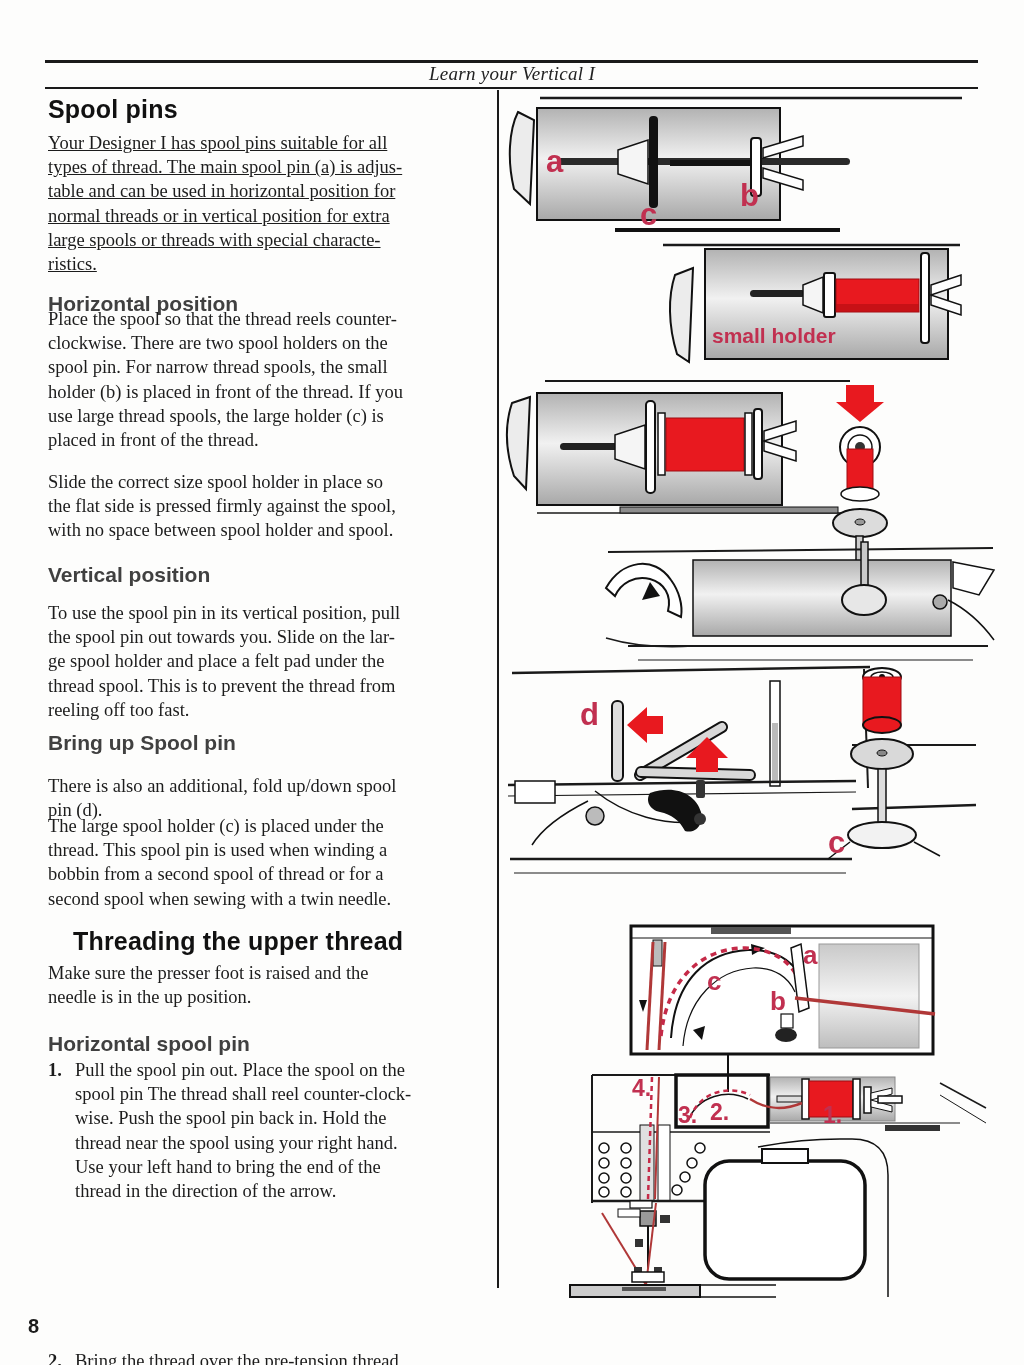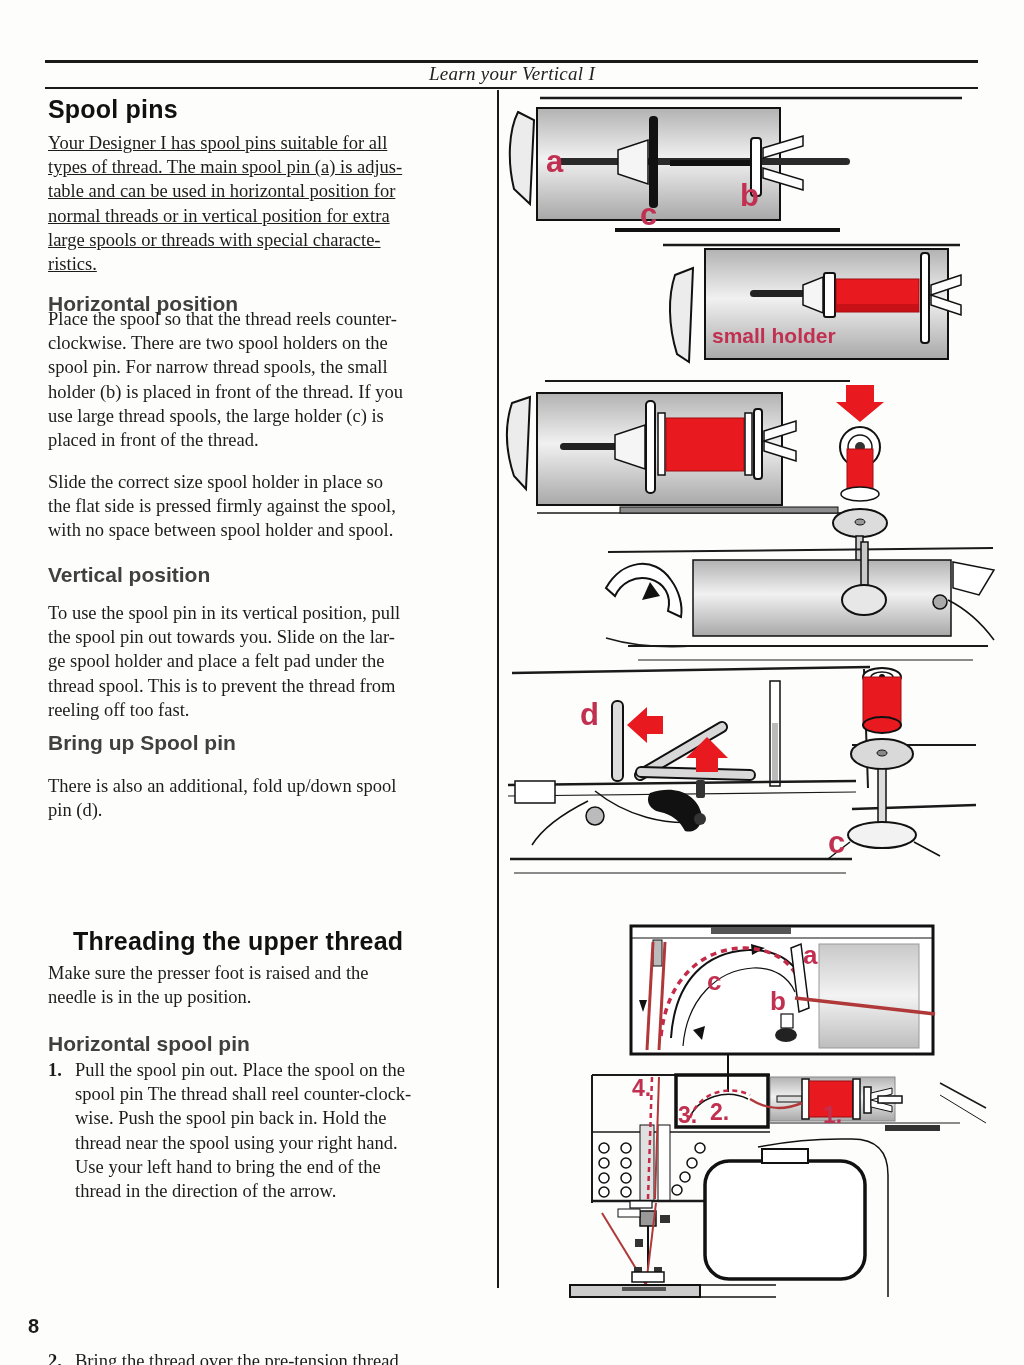--- a/index.html
+++ b/index.html
@@ -68,6 +68,10 @@
   <div class="tb h-sub" style="top:731px;">Bring up Spool pin</div>
   <div class="tb para" style="top:774px;">There is also an additional, fold up/down spool
 pin (d).</div>
+  <div class="tb para" style="top:814px;">The large spool holder (c) is placed under the
+thread. This spool pin is used when winding a
+bobbin from a second spool of thread or for a
+second spool when sewing with a twin needle.</div>
 
   <div class="tb h-big" style="top:927px;margin-left:25px;">Threading the upper thread</div>
   <div class="tb para" style="top:961px;">Make sure the presser foot is raised and the

